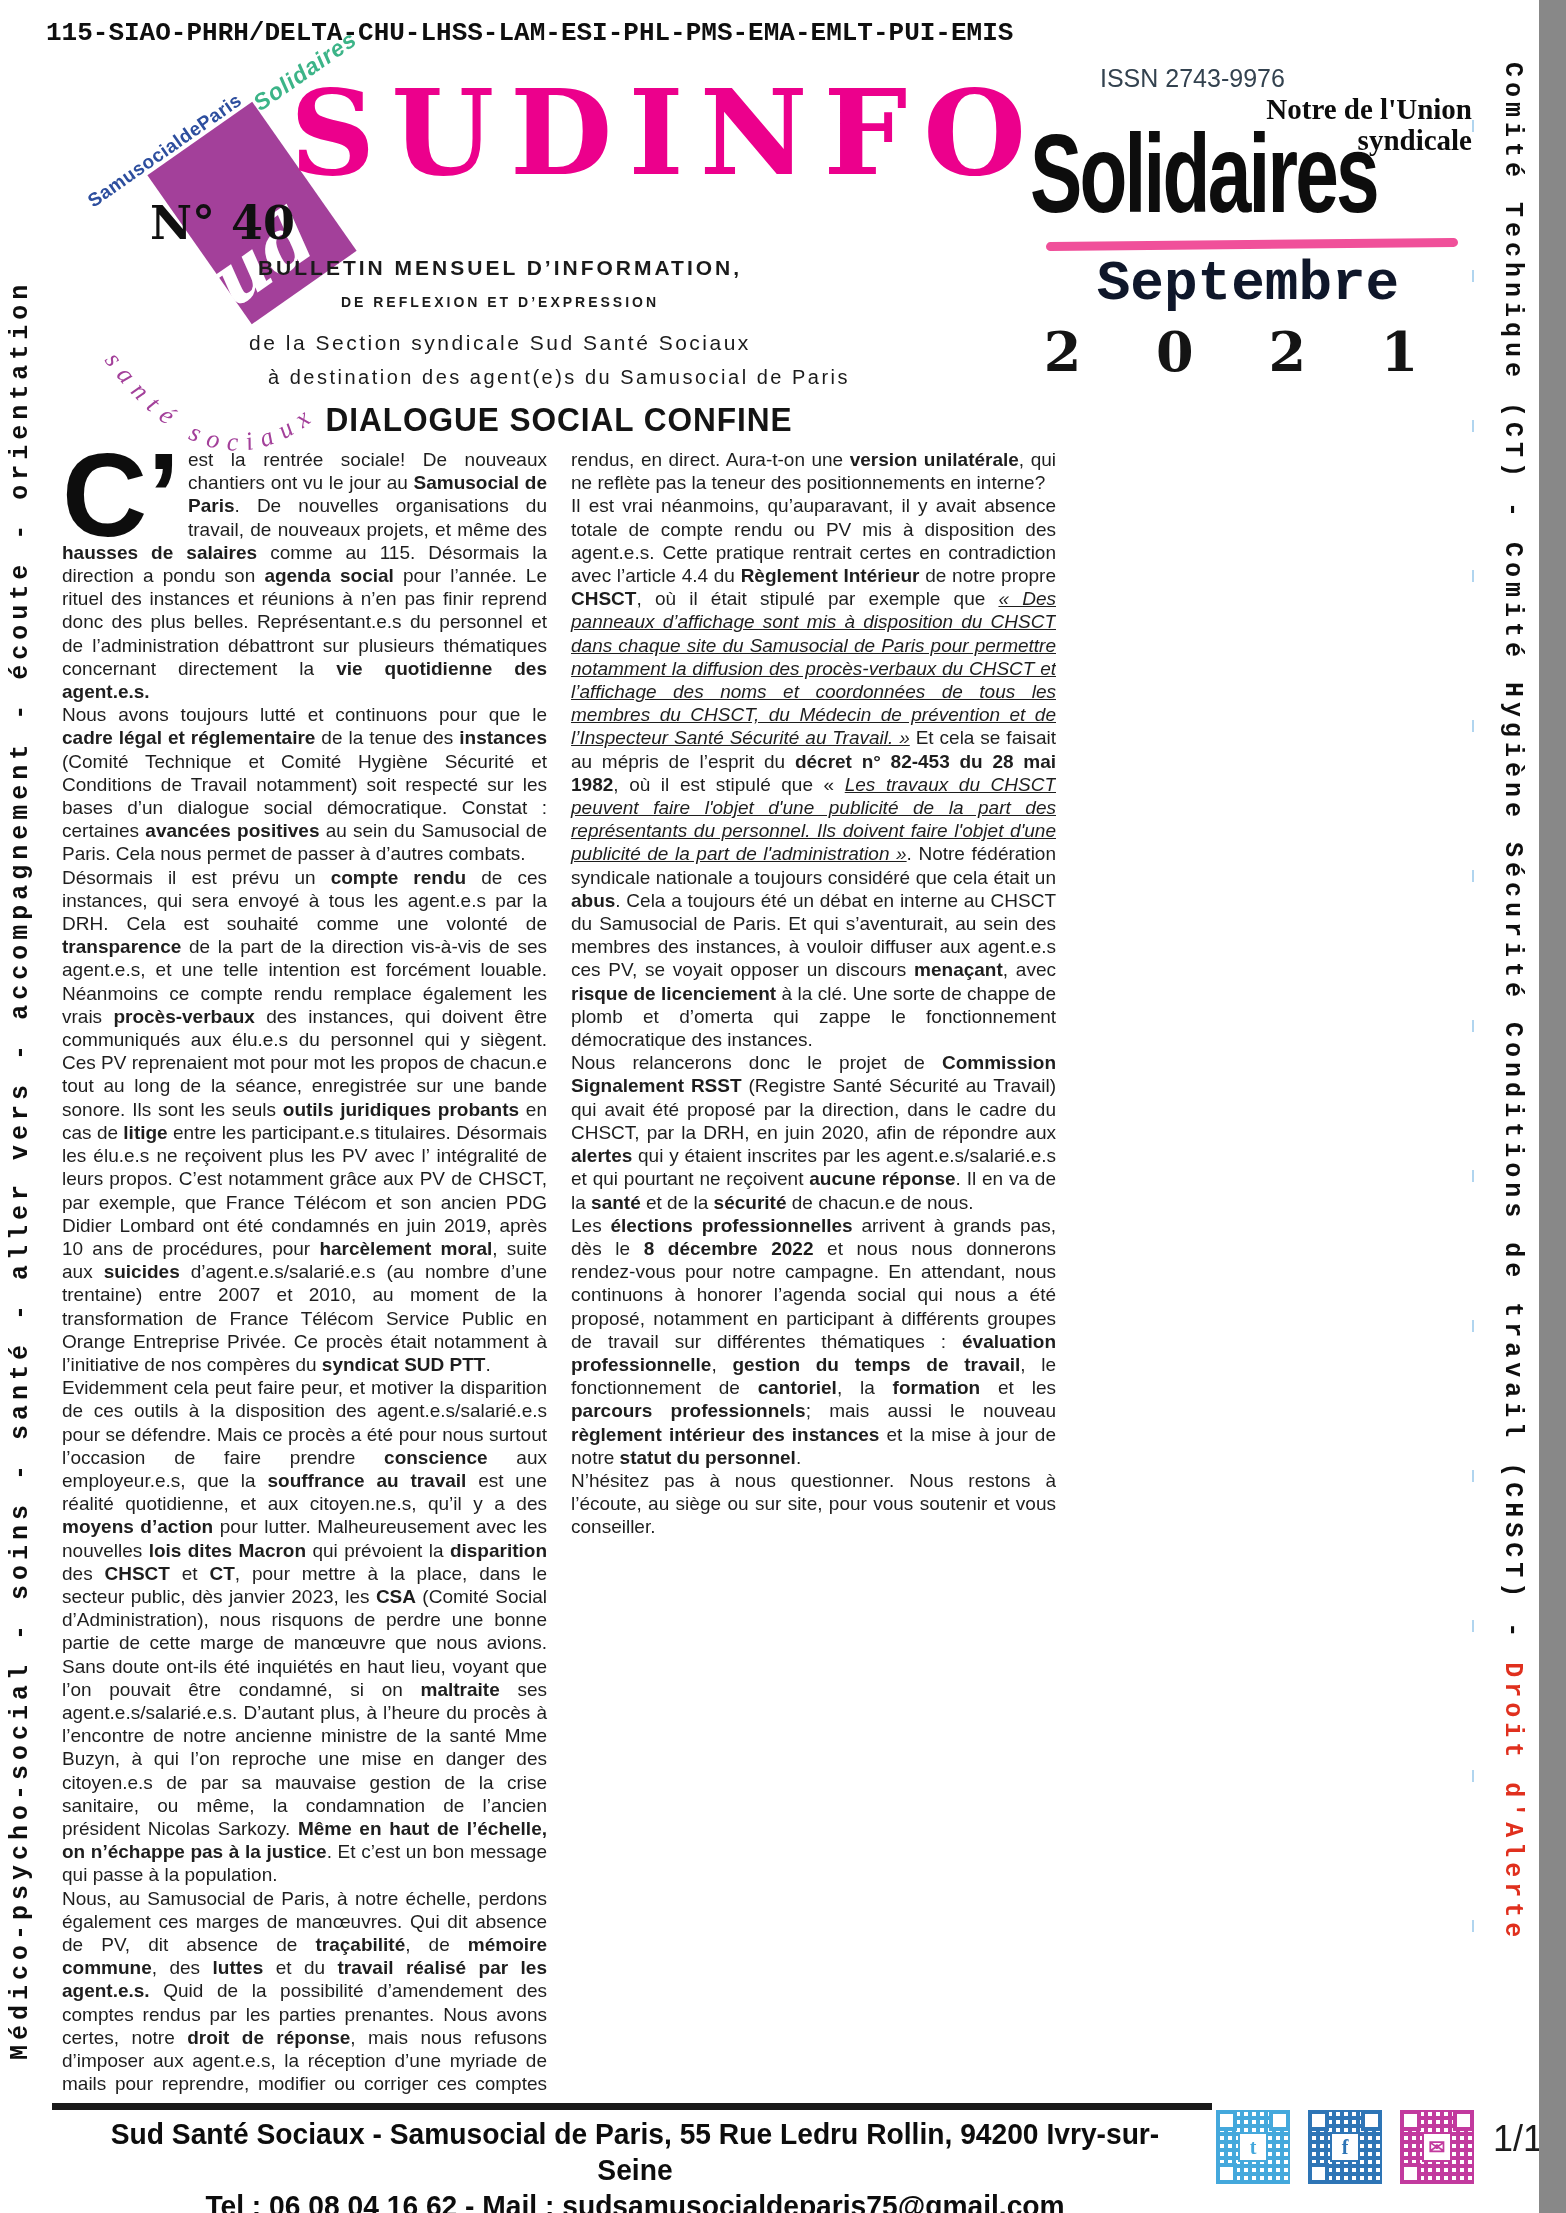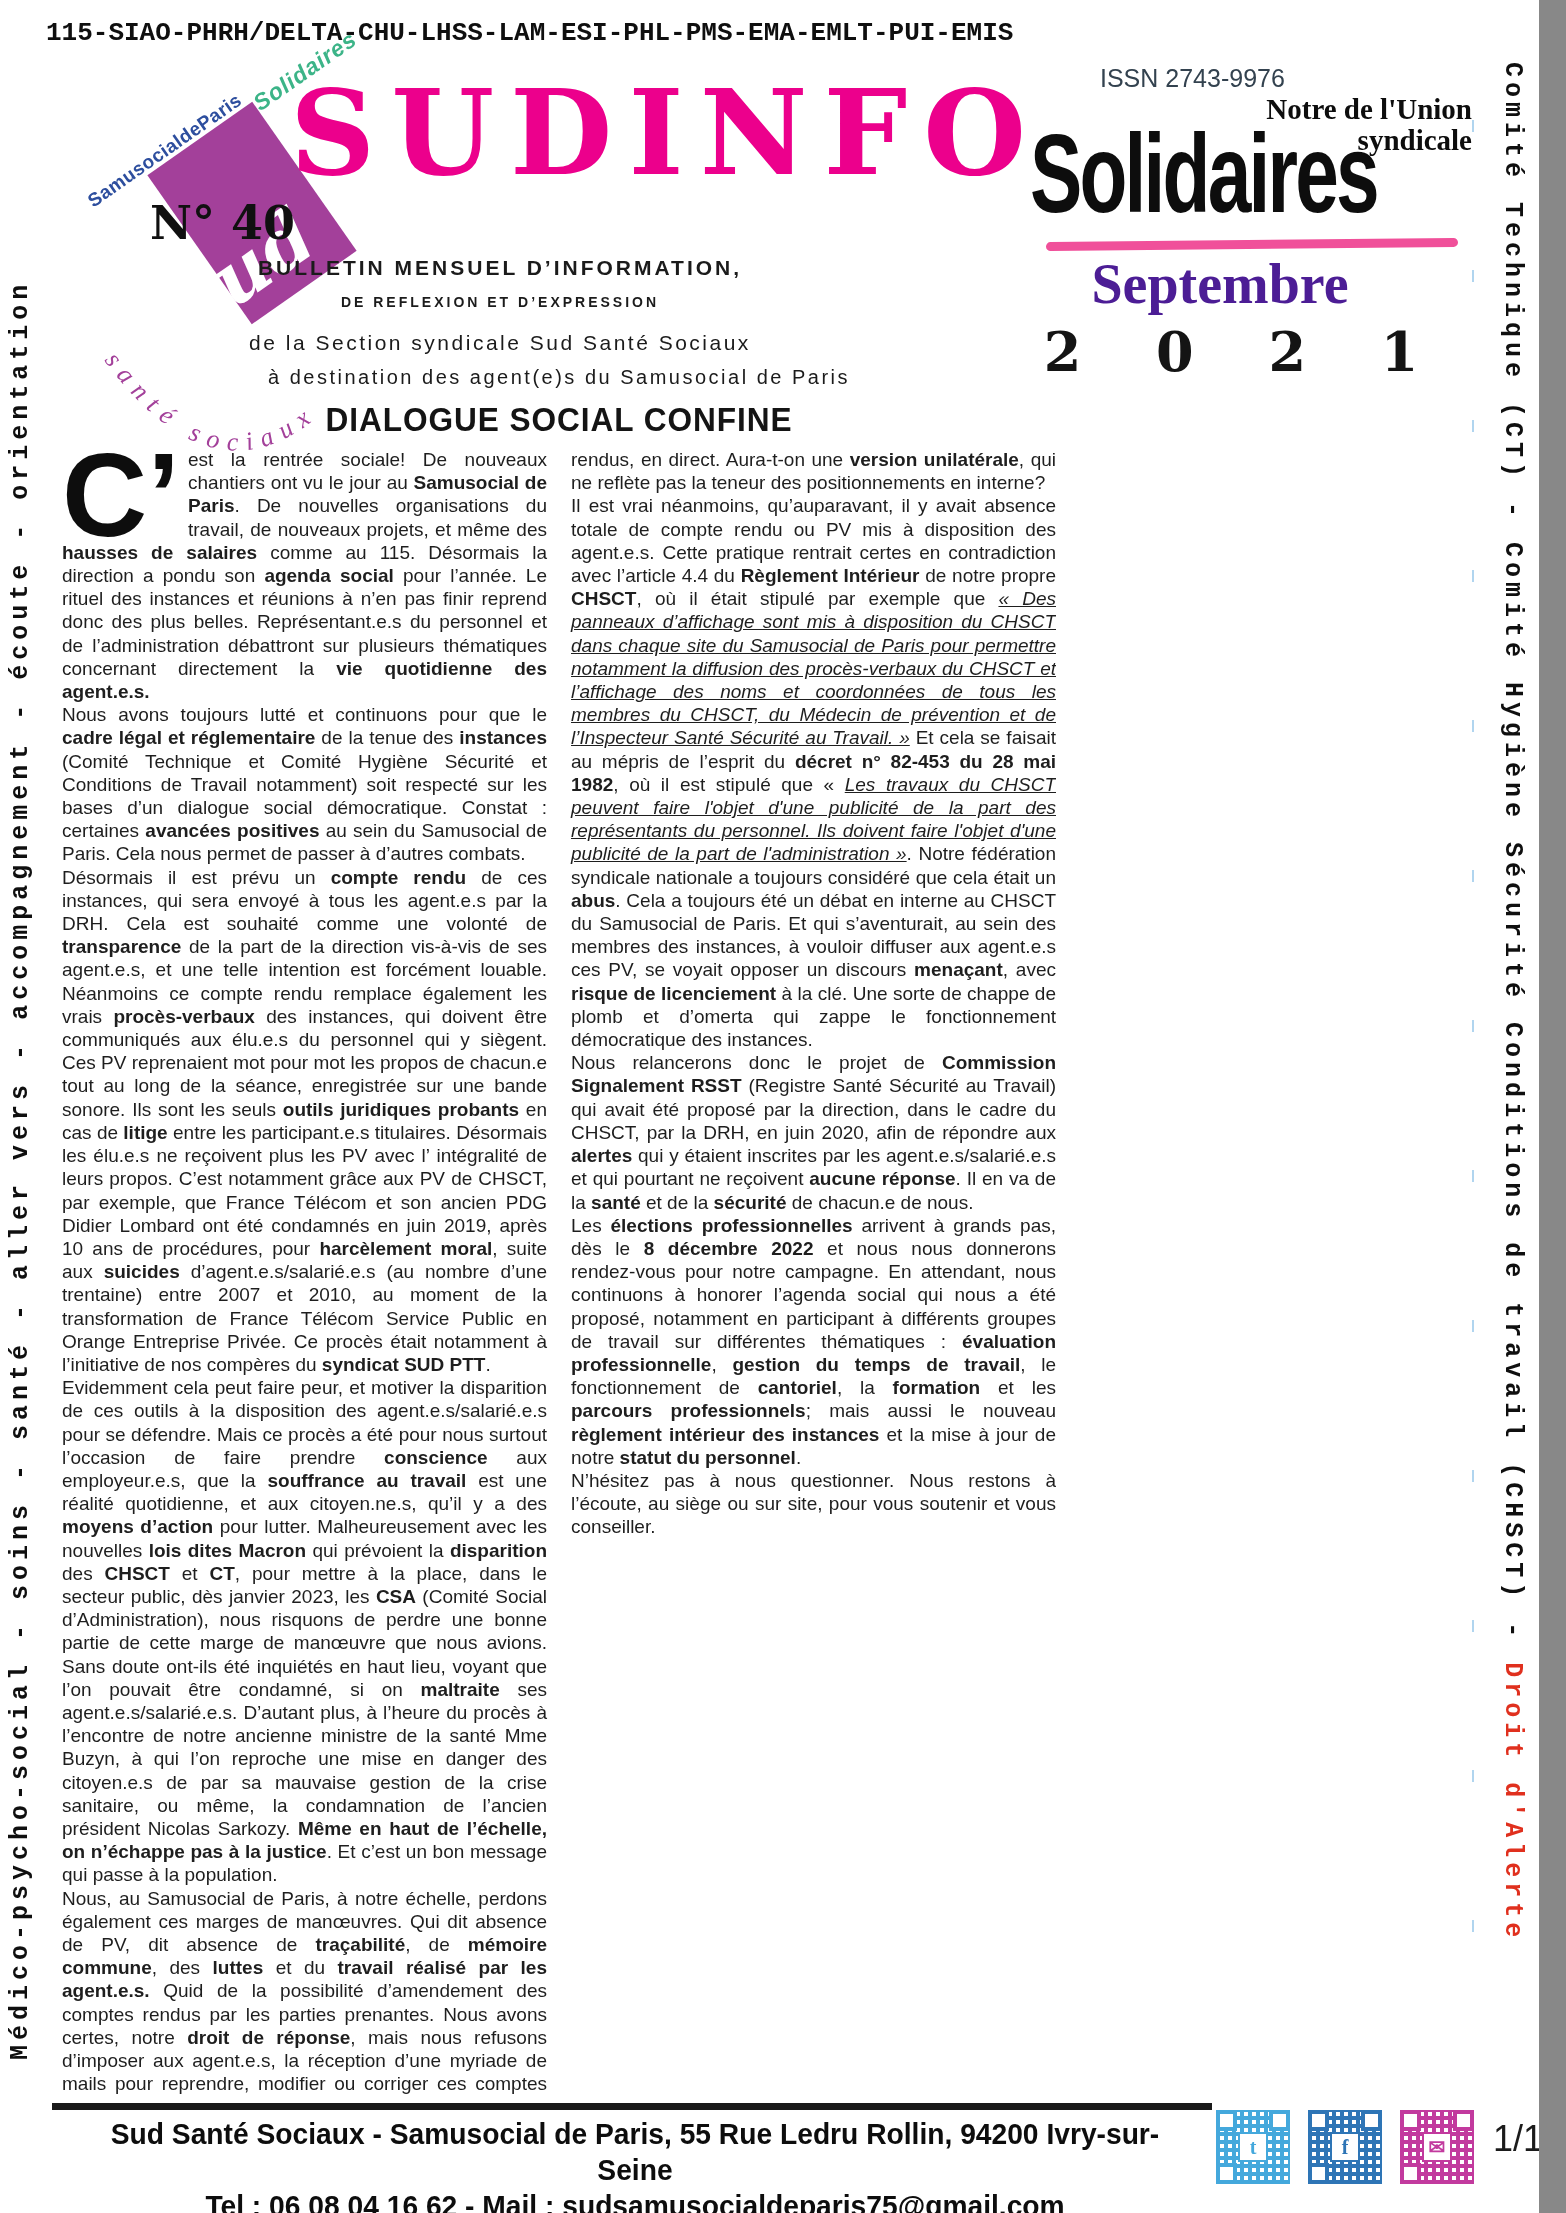--- a/index.html
+++ b/index.html
@@ -62,8 +62,8 @@
     transform:scaleX(.7);transform-origin:left top;white-space:nowrap;}
   .swoosh{position:absolute;left:1046px;top:240px;width:412px;height:9px;
     background:#f0509a;border-radius:5px;transform:rotate(-.6deg);}
-  .month{position:absolute;left:1010px;top:252px;width:420px;text-align:center;
-    font-family:Liberation Serif, serif;font-weight:700;font-size:56px;color:#4c1d95;}
+  .month{position:absolute;left:1038px;top:252px;width:420px;text-align:center;
+    font-family:Liberation Mono, monospace;font-weight:700;font-size:56px;color:#0f172a;}
   .year{position:absolute;left:1035px;top:320px;width:420px;text-align:center;
     font-family:"DejaVu Serif",serif;font-weight:700;font-size:54px;letter-spacing:28px;color:#141414;}
 

